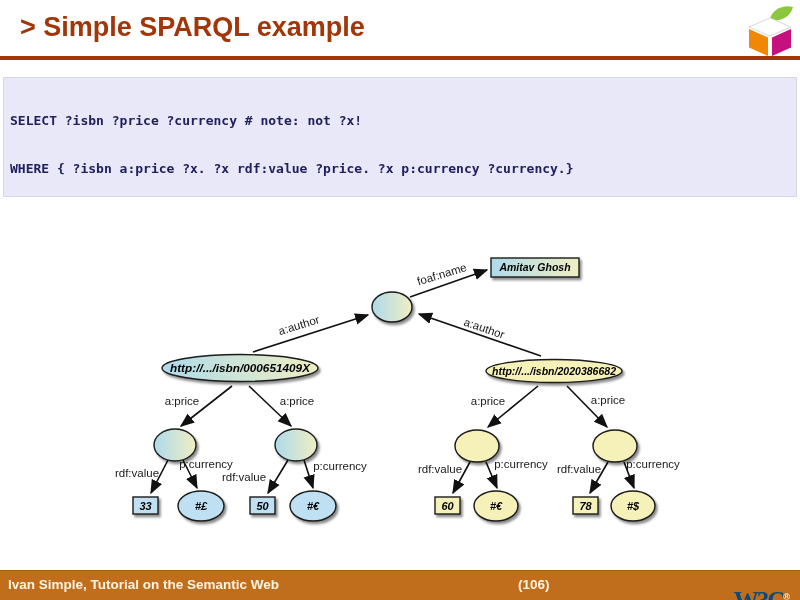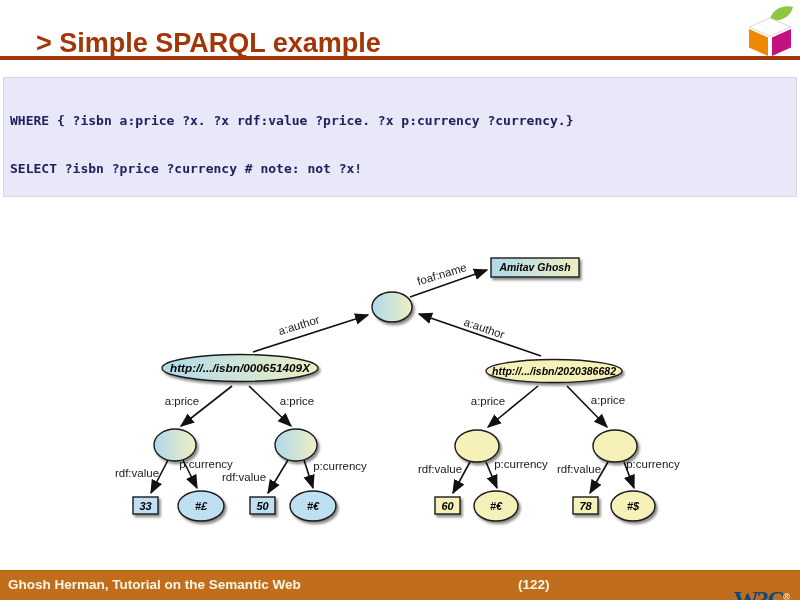--- a/index.html
+++ b/index.html
@@ -9,7 +9,7 @@
   }
   
   .title{
-    position:absolute;top:12px;left:20px;margin:16px;
+    position:absolute;top:12px;left:20px;margin:0;
     font-size:27px;font-weight:bold;color:#A23608;letter-spacing:0px;
     font-family:"Liberation Sans",sans-serif;white-space:nowrap;
   }

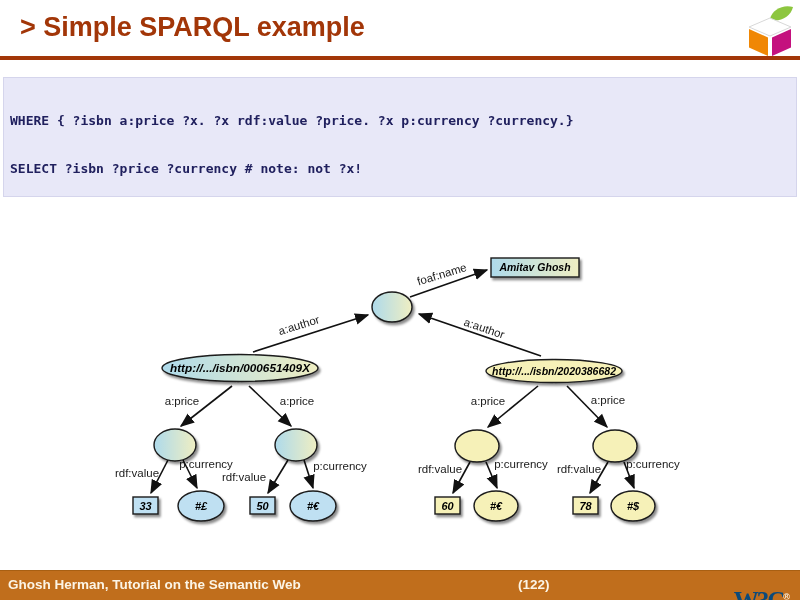--- a/index.html
+++ b/index.html
@@ -66,8 +66,8 @@
 <div class="title-rule"></div>
 
 <div class="codebox">
+  <div>SELECT ?isbn ?price ?currency # note: not ?x!</div>
   <div>WHERE { ?isbn a:price ?x. ?x rdf:value ?price. ?x p:currency ?currency.}</div>
-  <div>SELECT ?isbn ?price ?currency # note: not ?x!</div>
 </div>
 
 <svg class="diagram" viewBox="0 0 800 600">

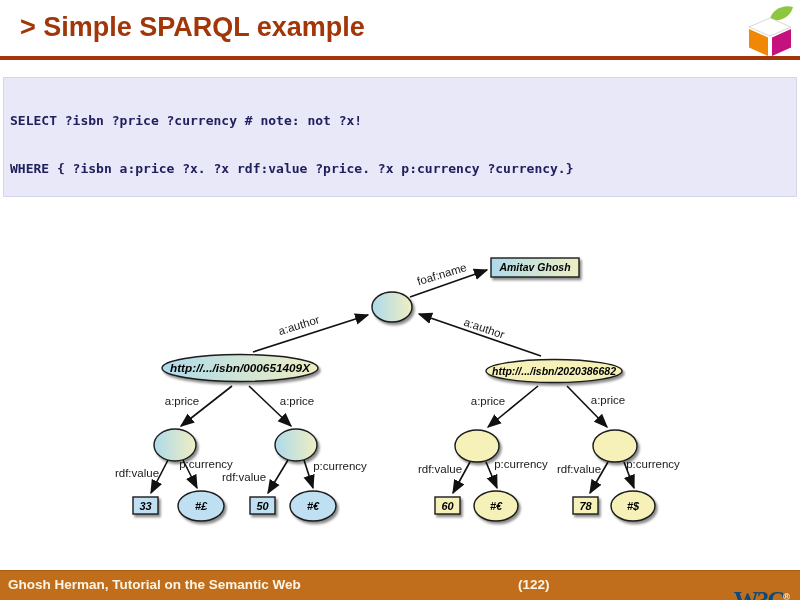--- a/index.html
+++ b/index.html
@@ -155,7 +155,7 @@
 </svg>
 
 <div class="footer">
-  <span class="footer-left">Ghosh Herman, Tutorial on the Semantic Web</span>
+  <span class="footer-left">Ivan Simple, Tutorial on the Semantic Web</span>
   <span class="footer-page">(122)</span>
   <span class="w3c"><span>W3C</span><sup>®</sup></span>
 </div>

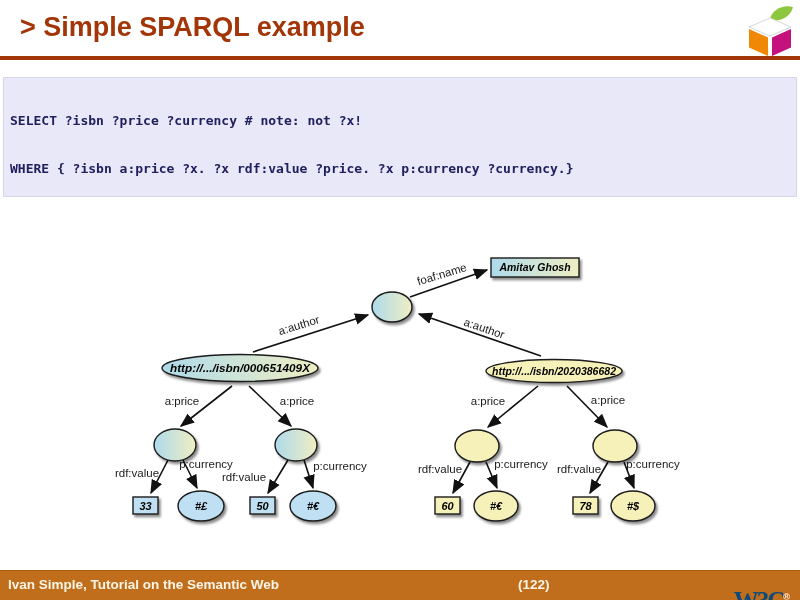--- a/index.html
+++ b/index.html
@@ -156,7 +156,7 @@
 
 <div class="footer">
   <span class="footer-left">Ivan Simple, Tutorial on the Semantic Web</span>
-  <span class="footer-page">(122)</span>
+  <span class="footer-page">(106)</span>
   <span class="w3c"><span>W3C</span><sup>®</sup></span>
 </div>
 

